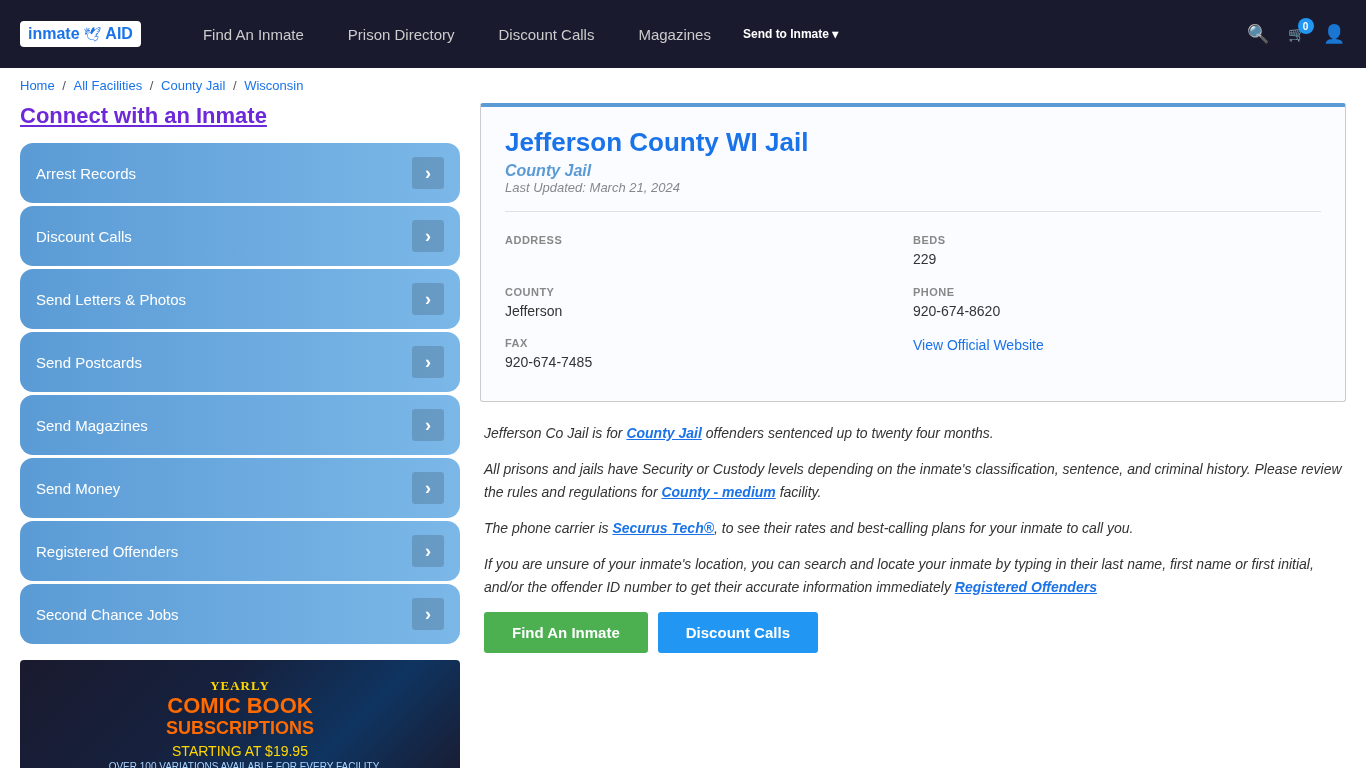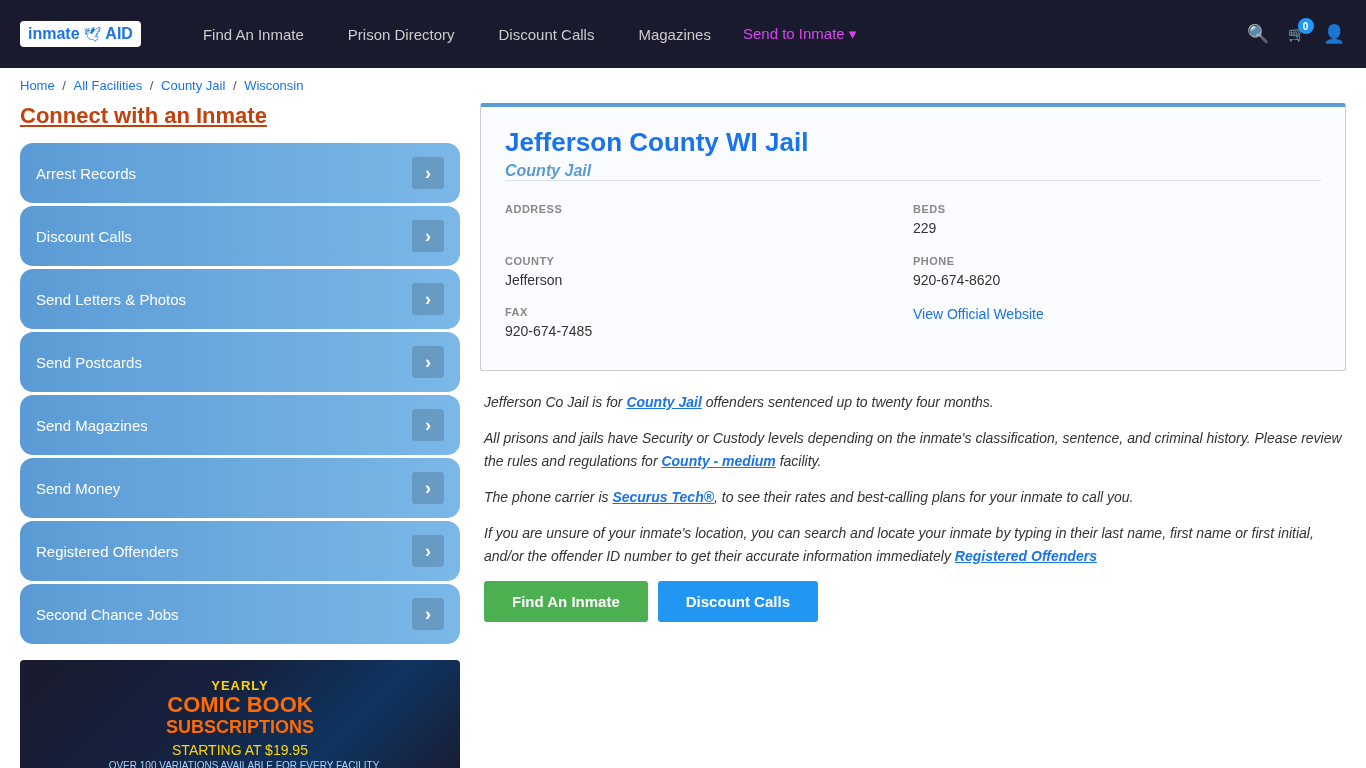--- a/index.html
+++ b/index.html
@@ -71,13 +71,14 @@
     .send-inmate-btn {
       background: none;
       border: none;
-      color: #d946ef;
-      font-size: 15px;
+      color: #ffffff;
+      font-size: 12px;
       cursor: pointer;
       display: flex;
       align-items: center;
       gap: 4px;
       padding: 0 10px;
+      font-weight: bold;
     }
 
     

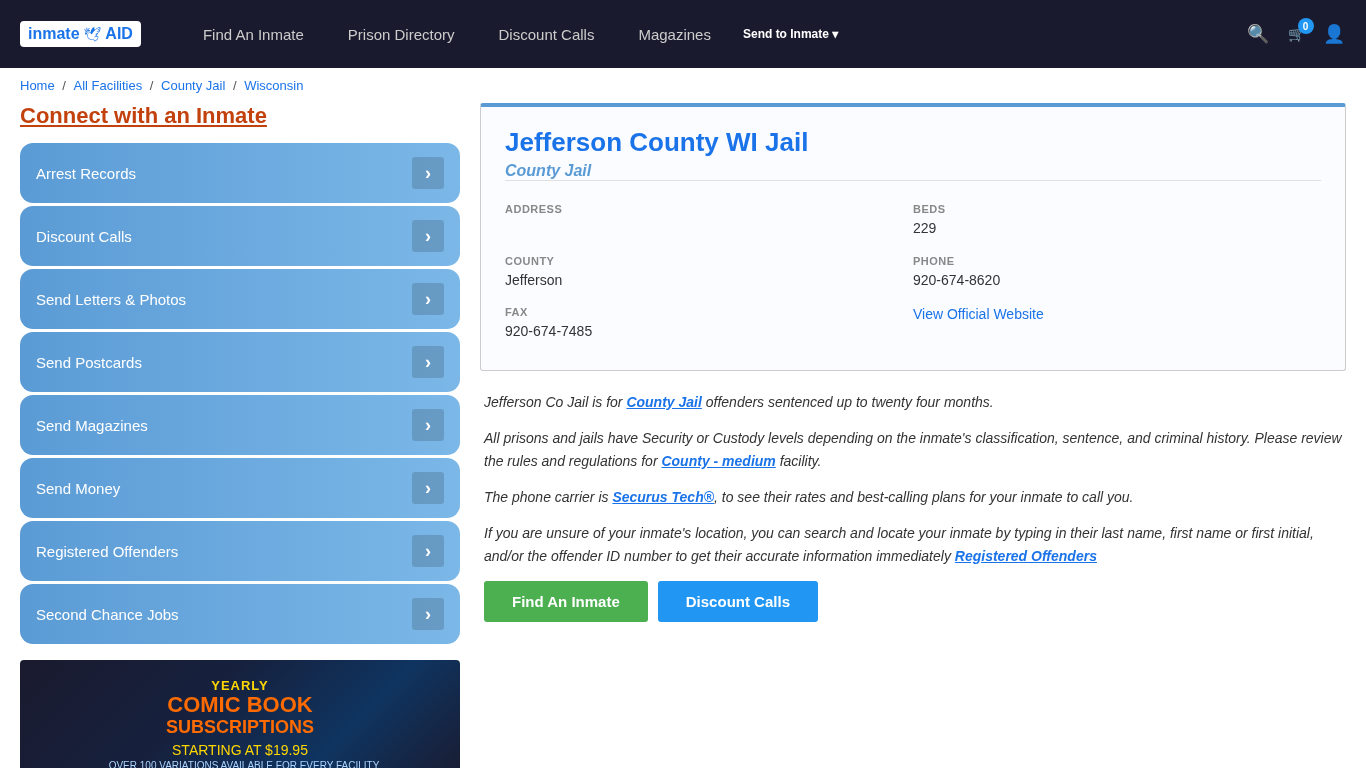--- a/index.html
+++ b/index.html
@@ -104,7 +104,7 @@
       font-weight: bold;
       text-decoration: underline;
       margin-bottom: 14px;
-      color: #c2410c;
+      color: #6d28d9;
     }
     .sidebar-menu { display: flex; flex-direction: column; gap: 3px; }
     .sidebar-item {

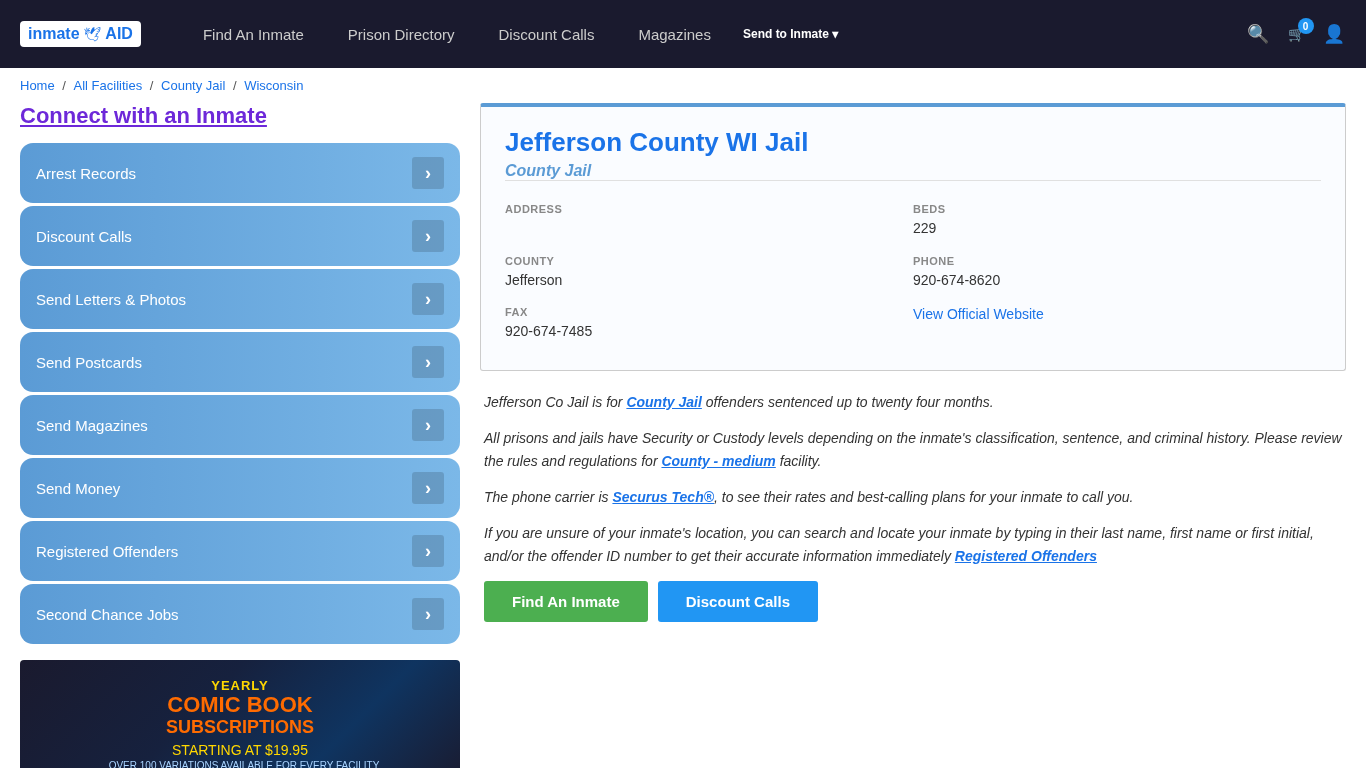--- a/index.html
+++ b/index.html
@@ -327,6 +327,7 @@
     <div class="facility-card">
       <h1 class="facility-name">Jefferson County WI Jail</h1>
       <div class="facility-type">County Jail</div>
+      <div class="facility-updated">Last Updated: March 21, 2024</div>
 
       <div class="facility-details">
         <div class="detail-block">

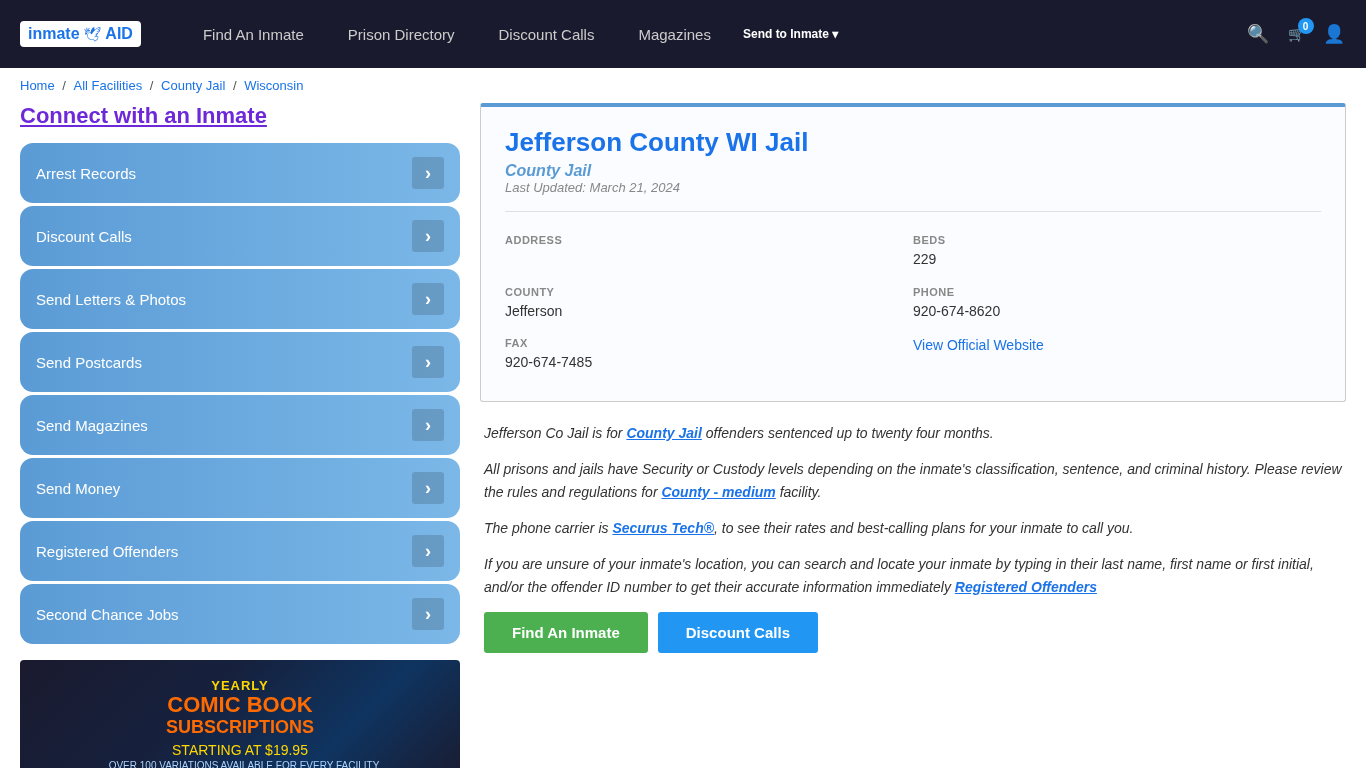--- a/index.html
+++ b/index.html
@@ -145,7 +145,7 @@
       align-items: center;
       justify-content: center;
     }
-    .ad-yearly { color: #ffd700; font-size: 13px; font-weight: bold; letter-spacing: 1px; }
+    .ad-yearly { color: #ffd700; font-size: 13px; font-weight: bold; letter-spacing: 1px; font-family: Liberation Serif, serif; }
     .ad-comic { color: #ff6b00; font-size: 22px; font-weight: 900; line-height: 1.1; text-transform: uppercase; }
     .ad-subs { color: #ff6b00; font-size: 18px; font-weight: 900; text-transform: uppercase; }
     .ad-starting { color: #ffd700; font-size: 14px; margin-top: 4px; }

